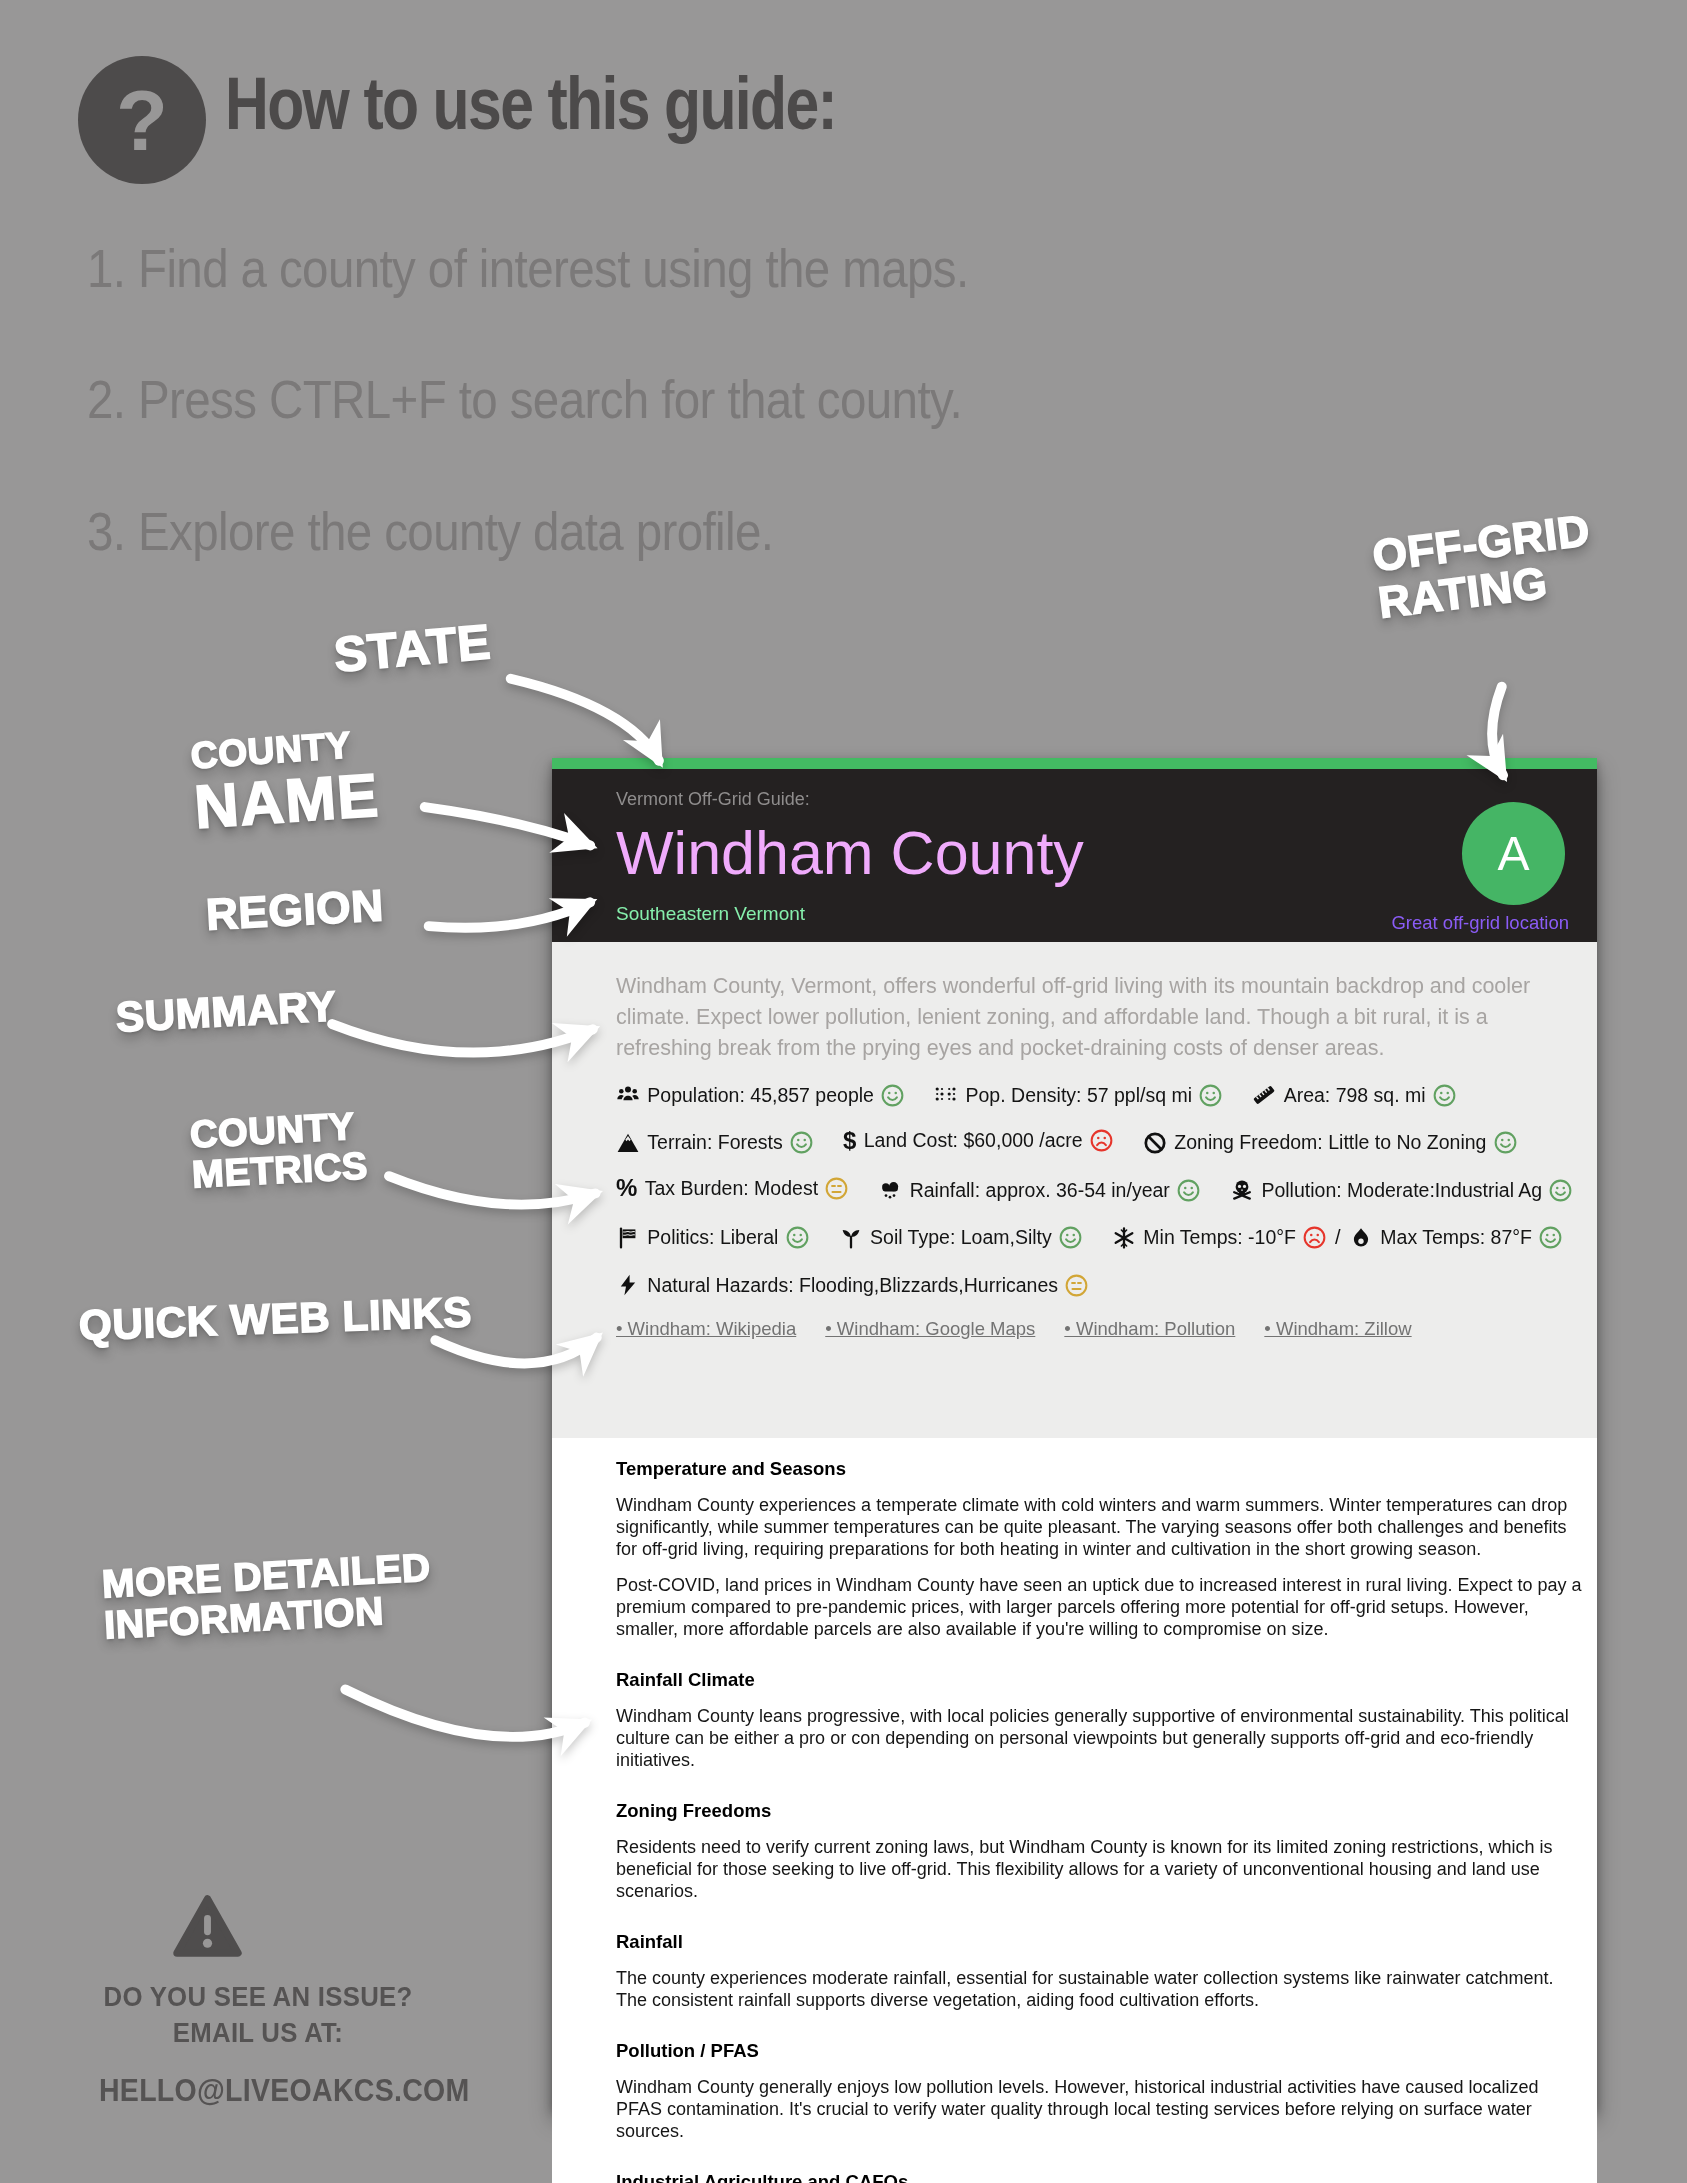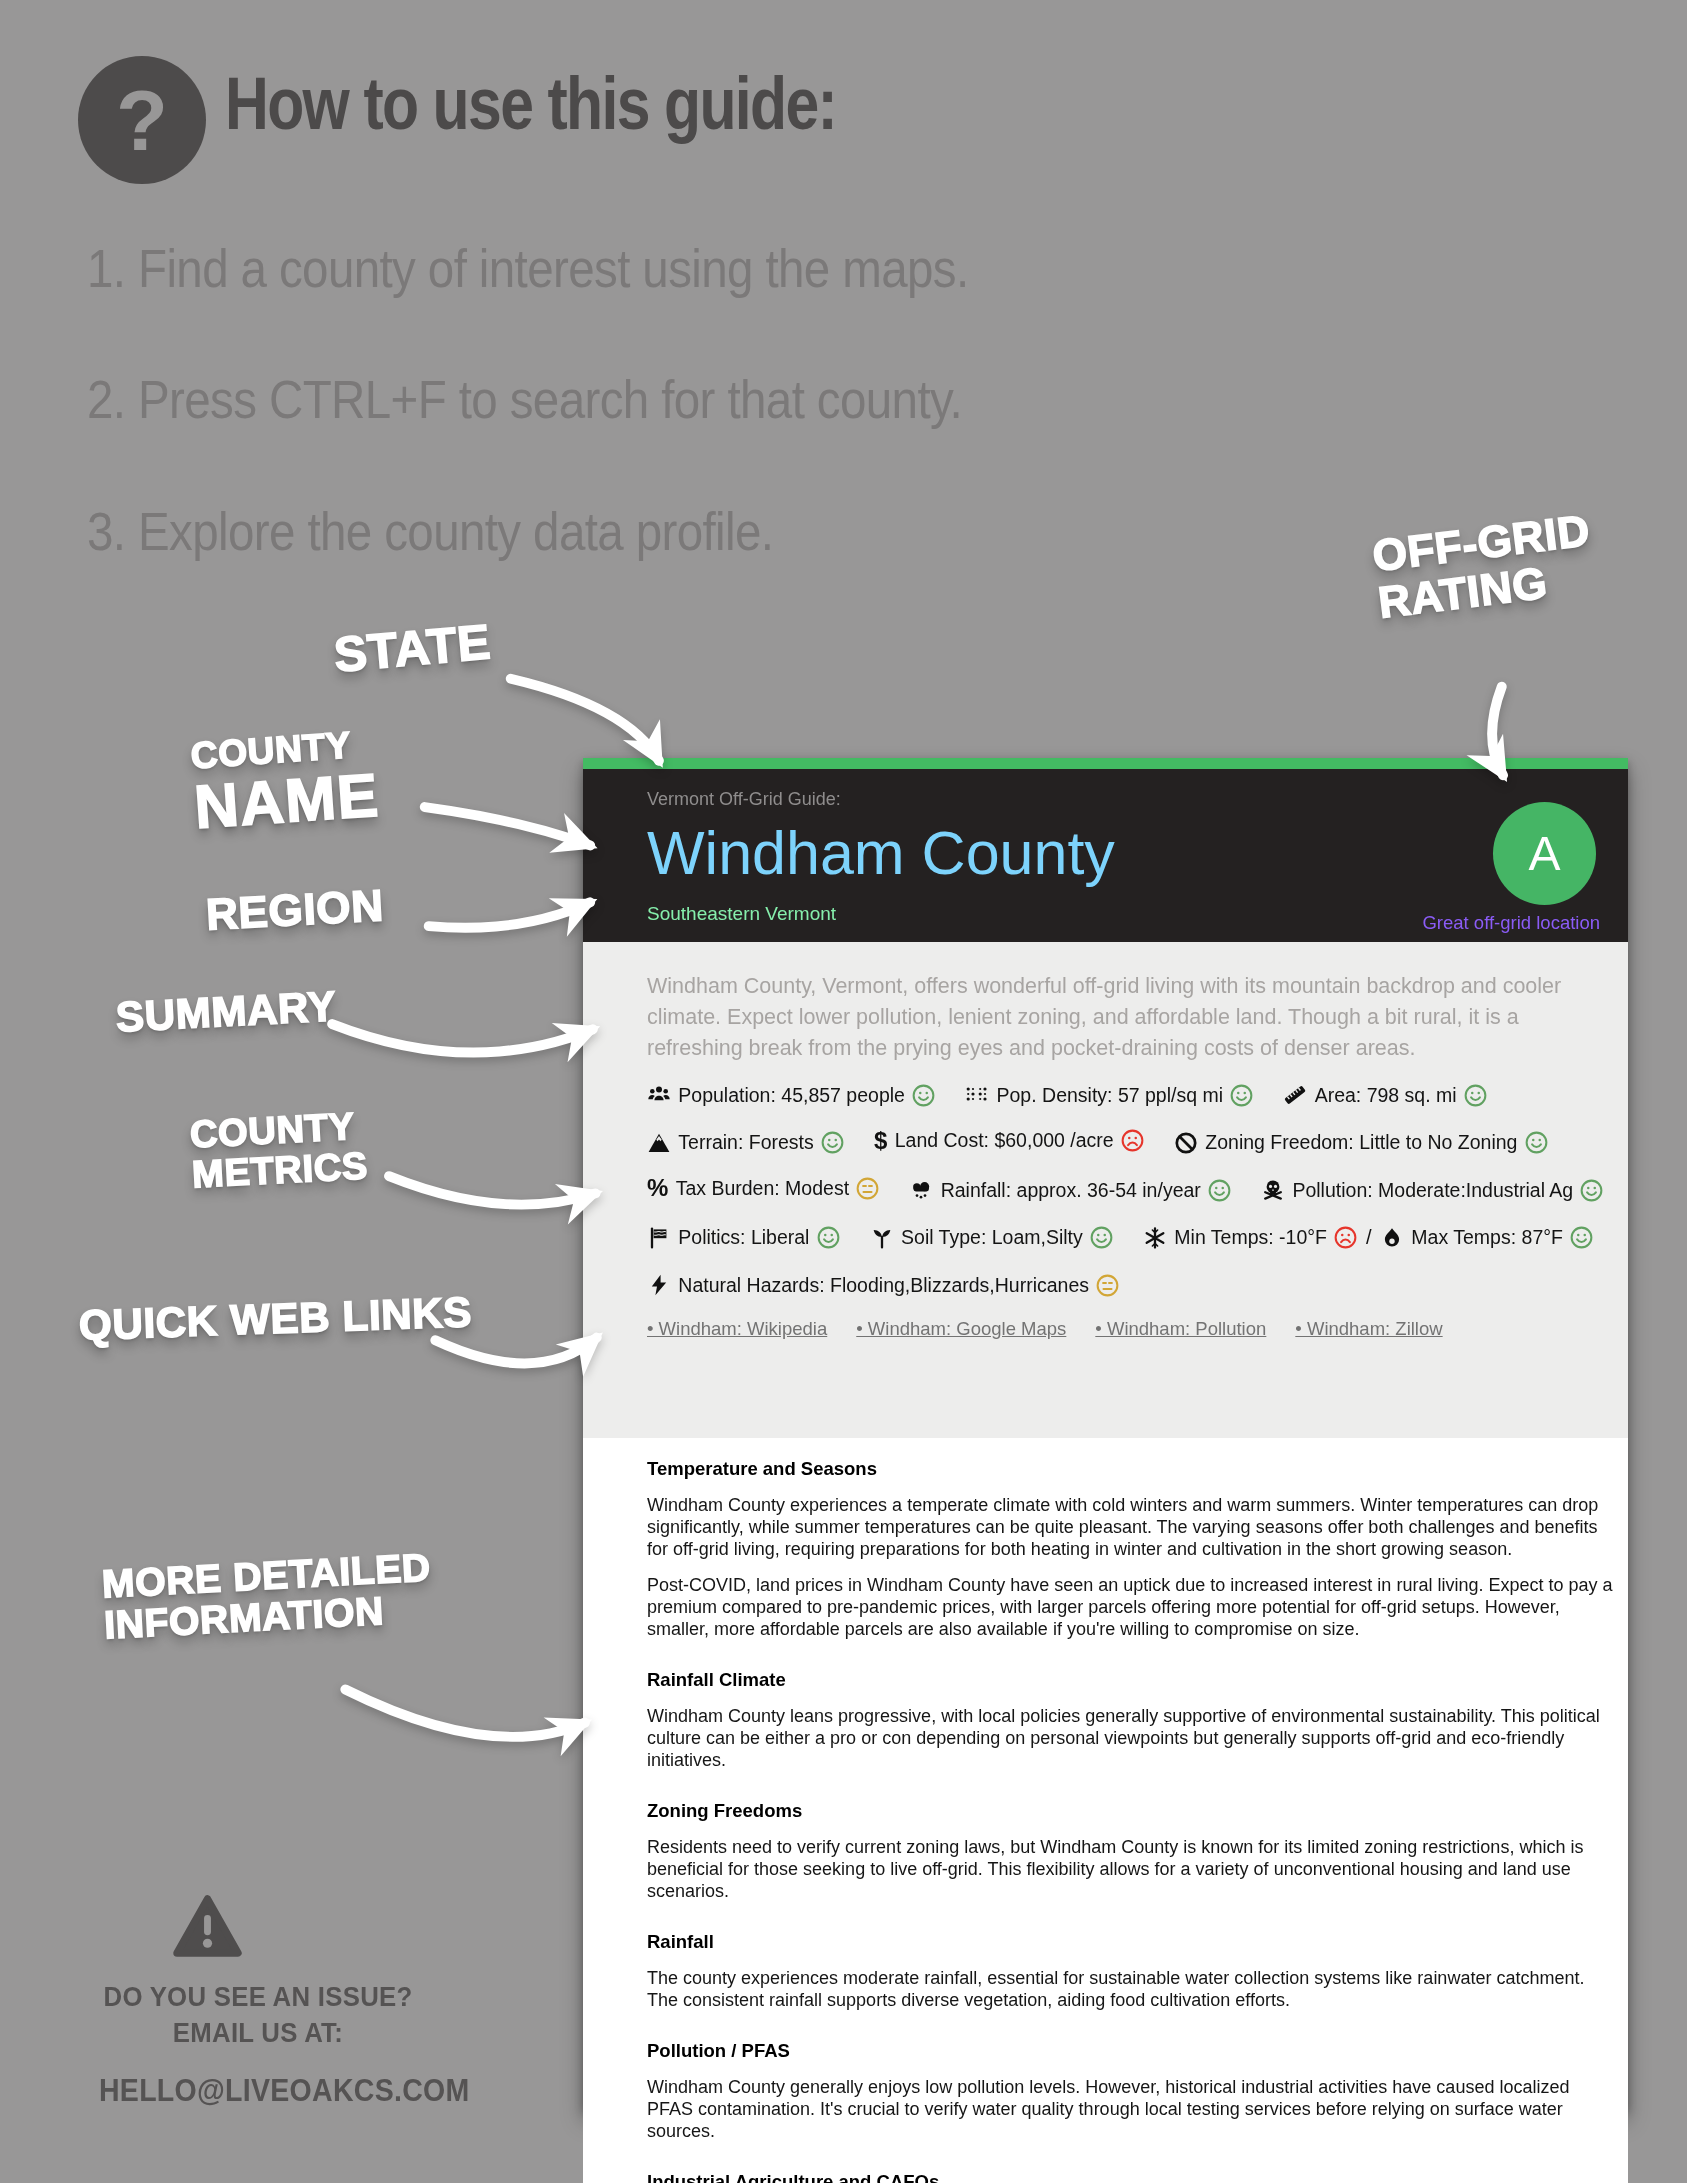--- a/index.html
+++ b/index.html
@@ -62,7 +62,7 @@
 
   
   .card {
-    position:absolute; left:583px; top:758px; width:1045px; height:1351px;
+    position:absolute; left:552px; top:758px; width:1045px; height:1351px;
     background:#ffffff;
     box-shadow:0 12px 20px rgba(0,0,0,.35), 0 3.3px 8px rgba(0,0,0,.25);
   }

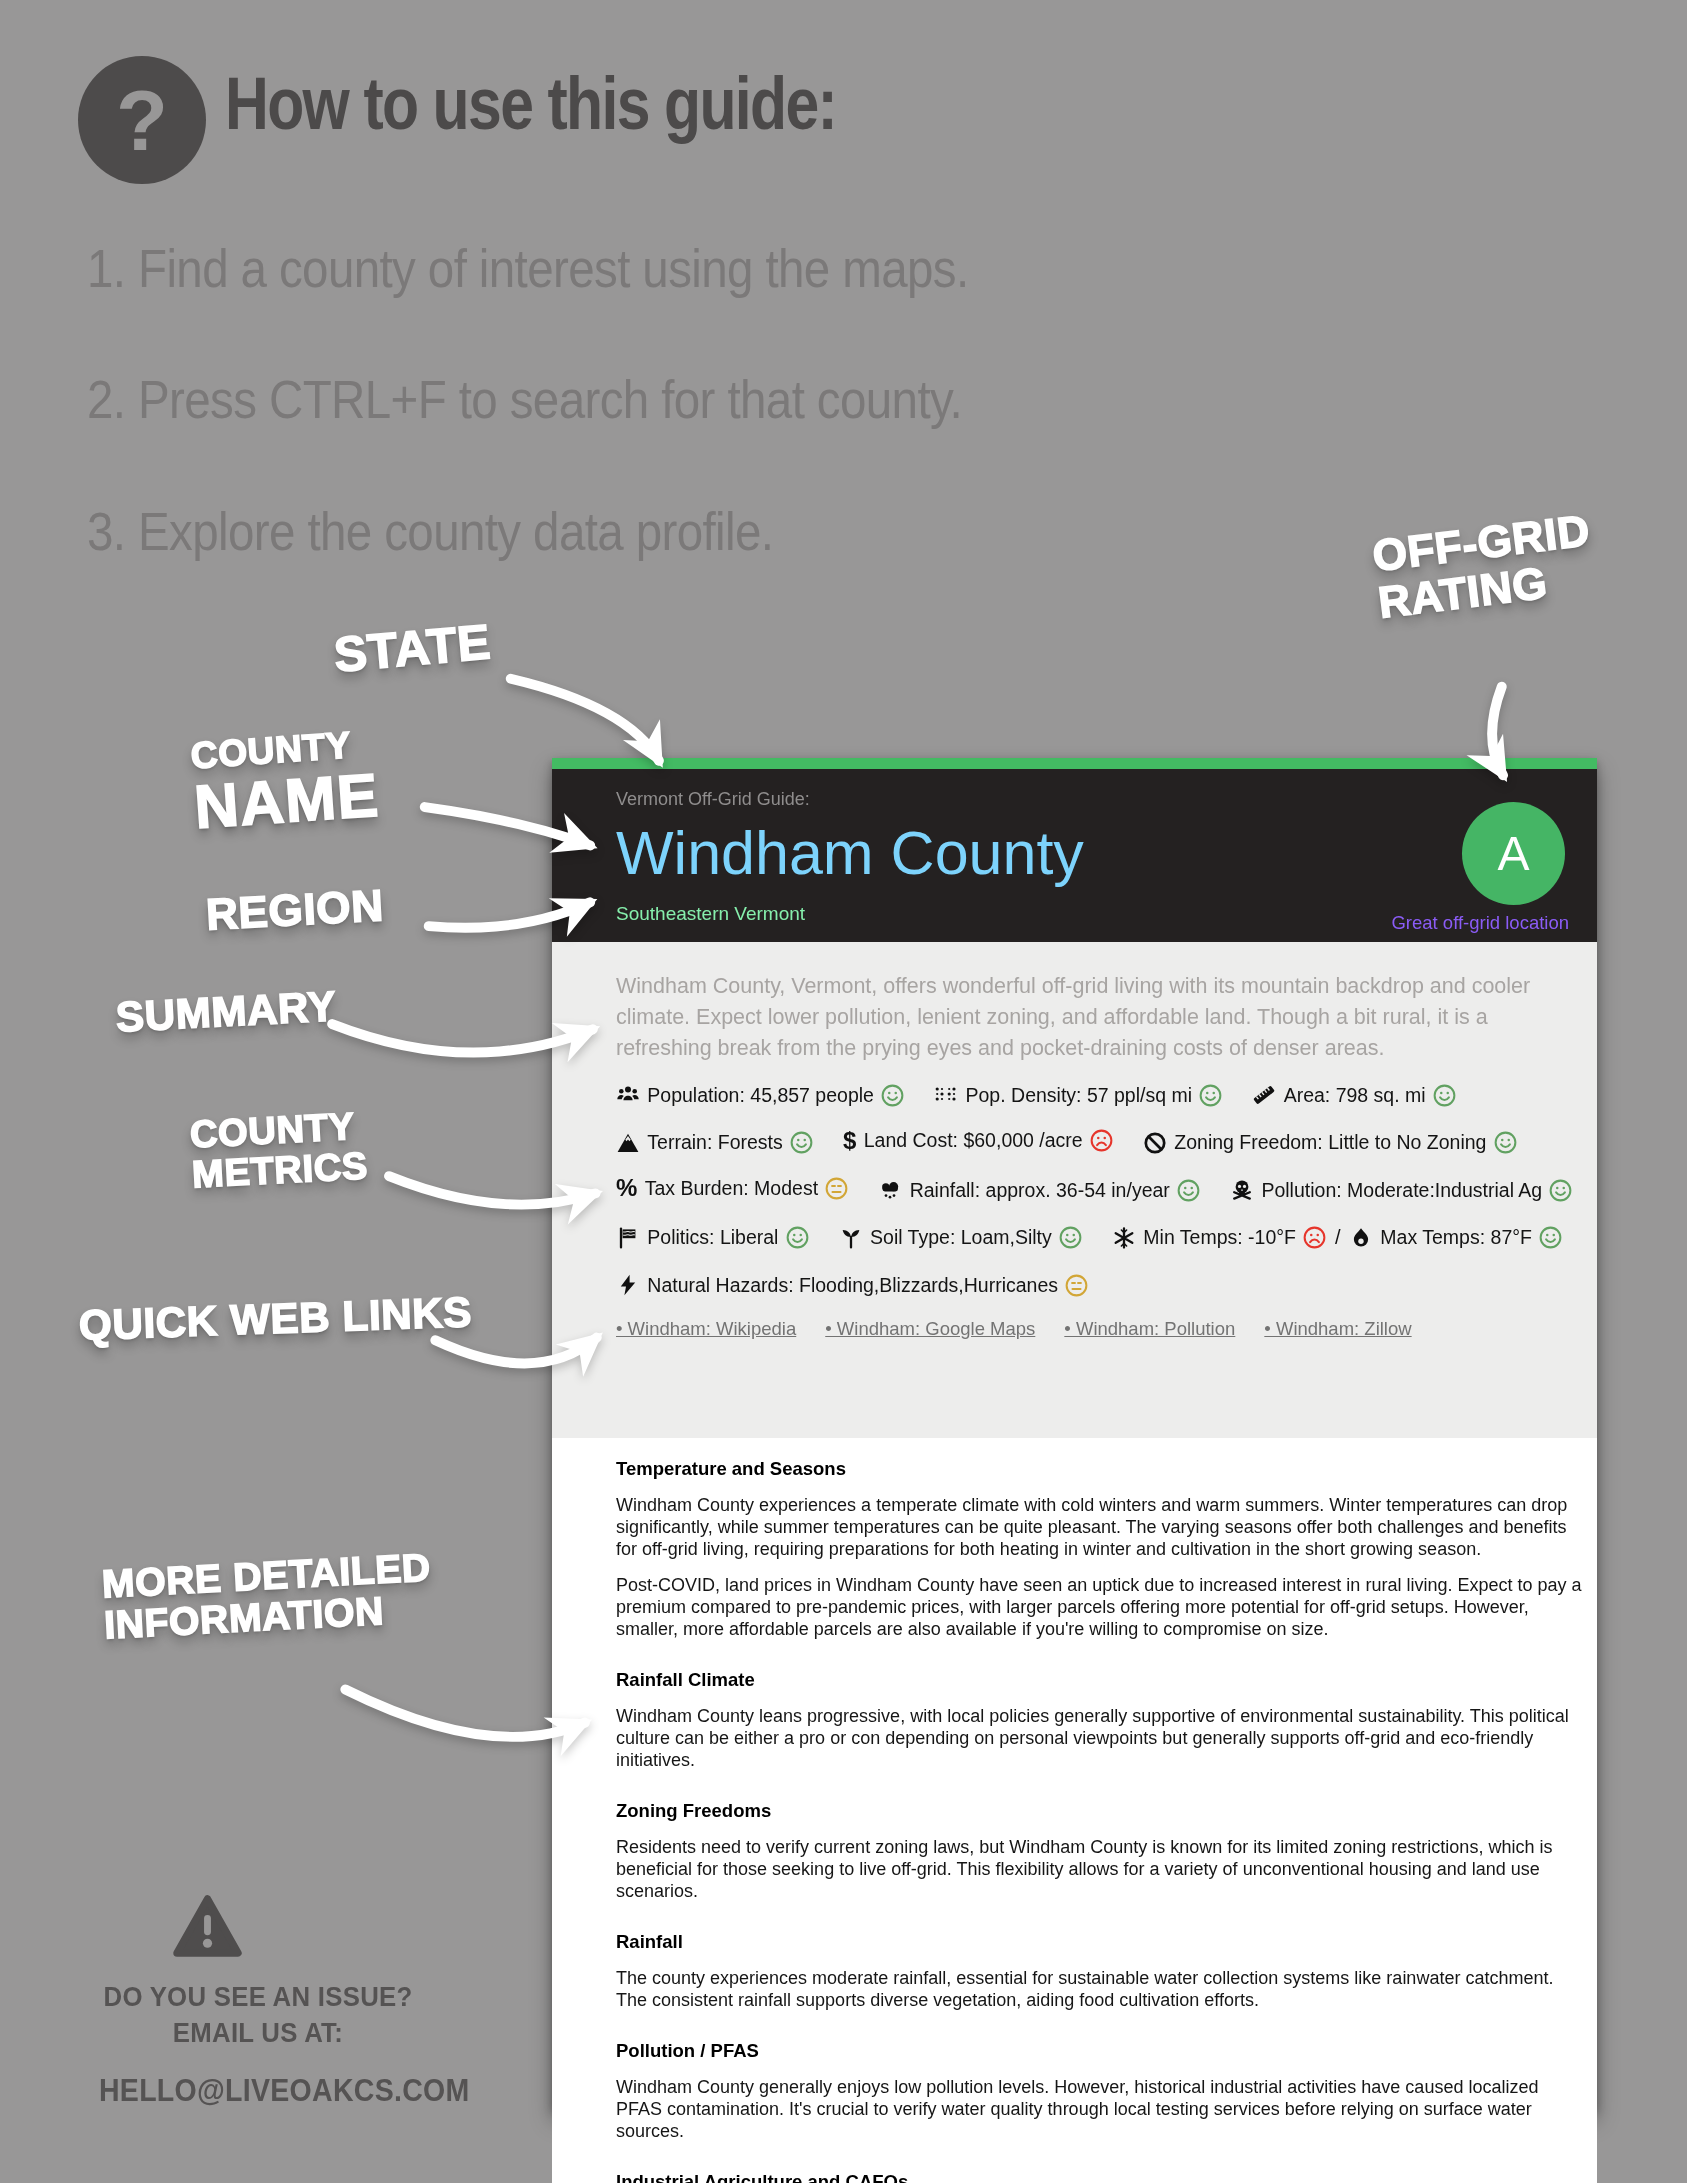--- a/index.html
+++ b/index.html
@@ -72,7 +72,7 @@
     padding:20px 26.5px 0 64px;
   }
   .kicker { font-size:18px; color:#8f8d8d; }
-  .county-title { font-size:61px; color:#7dd3fc; margin-top:8px; letter-spacing:0; }
+  .county-title { font-size:61px; color:#f0abfc; margin-top:8px; letter-spacing:0; }
   .county-region { font-size:19px; color:#86efac; margin-top:14.6px; }
   .rating-circle {
     position:absolute; left:910px; top:33px; width:103px; height:103px;

